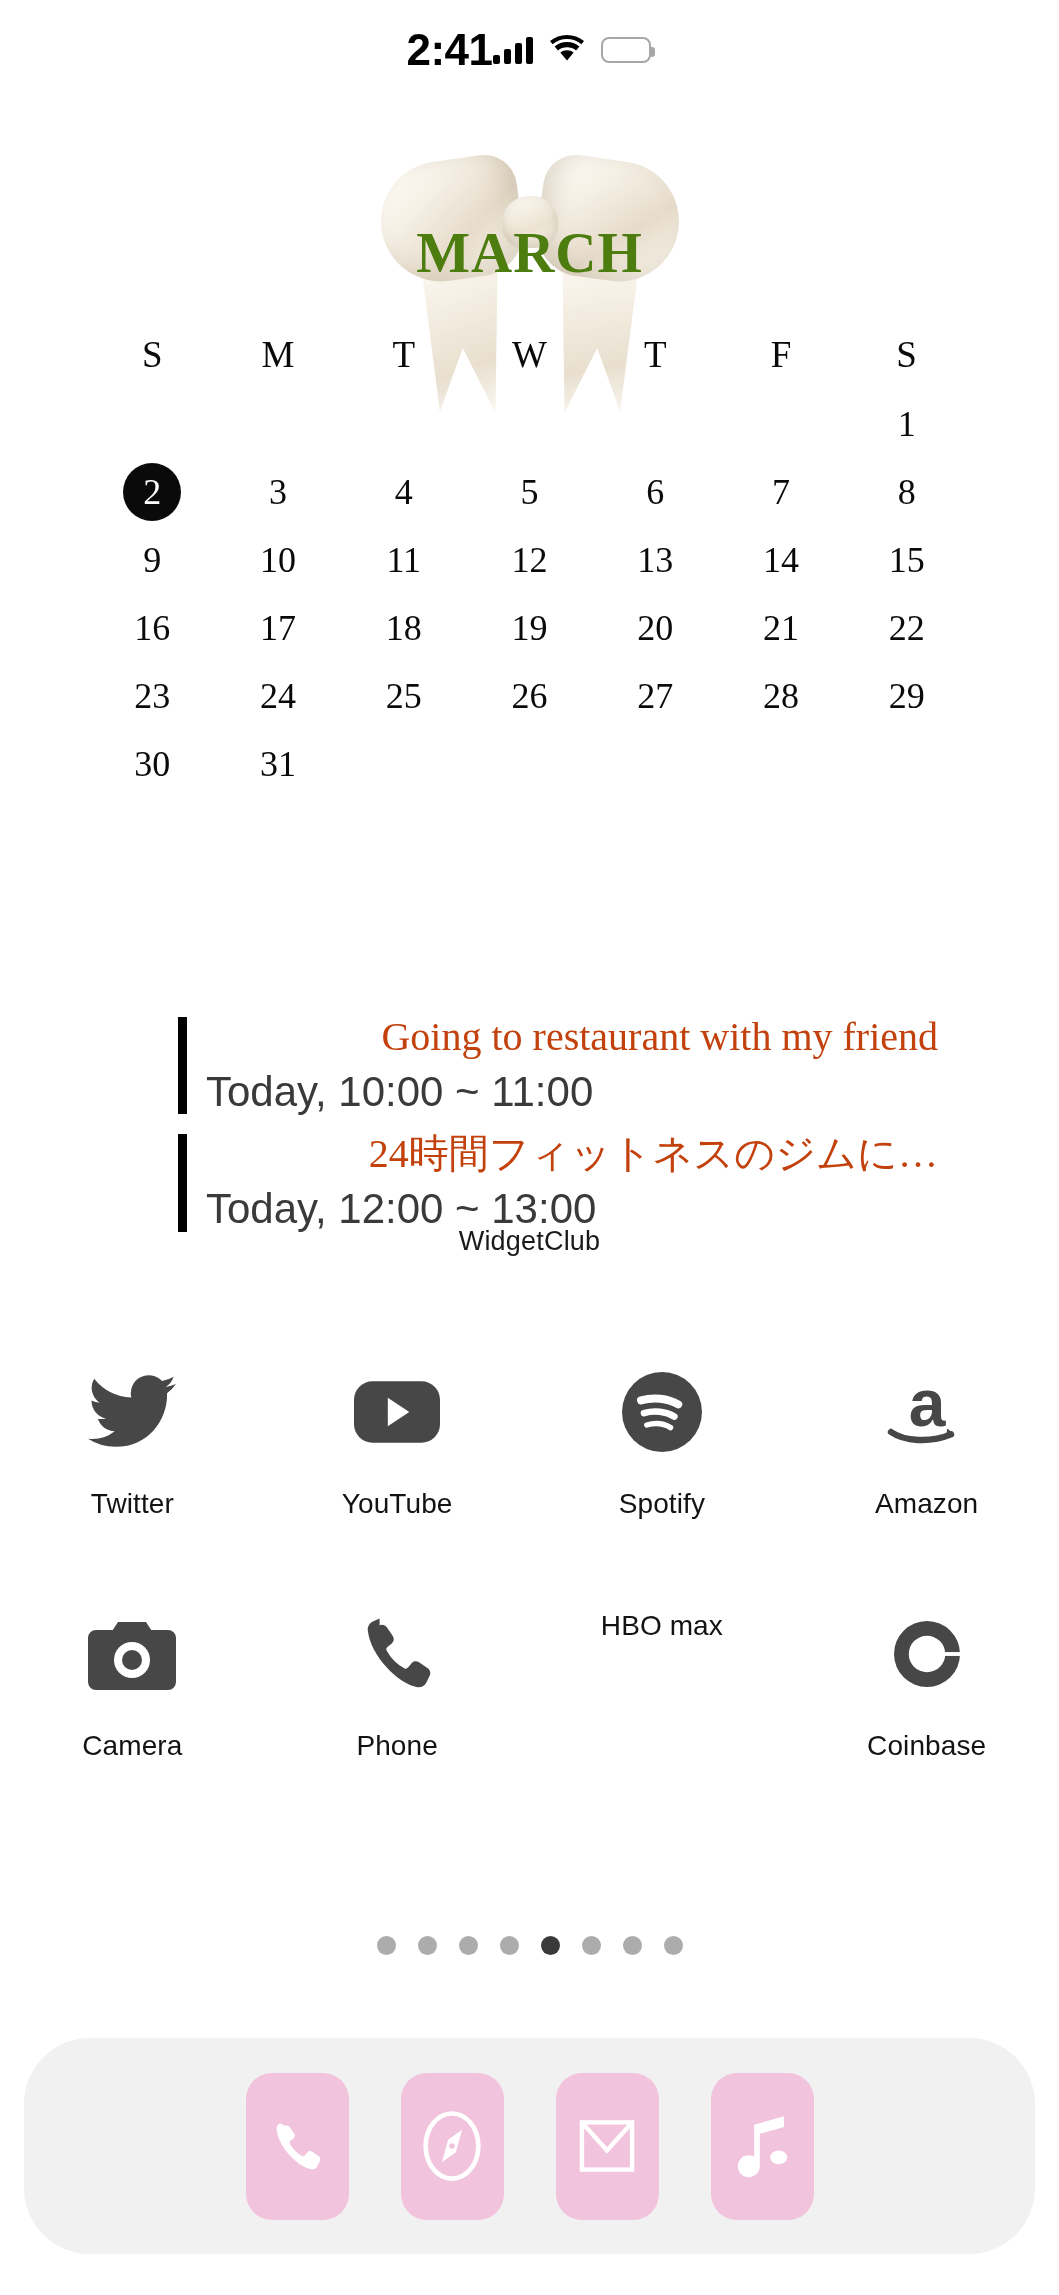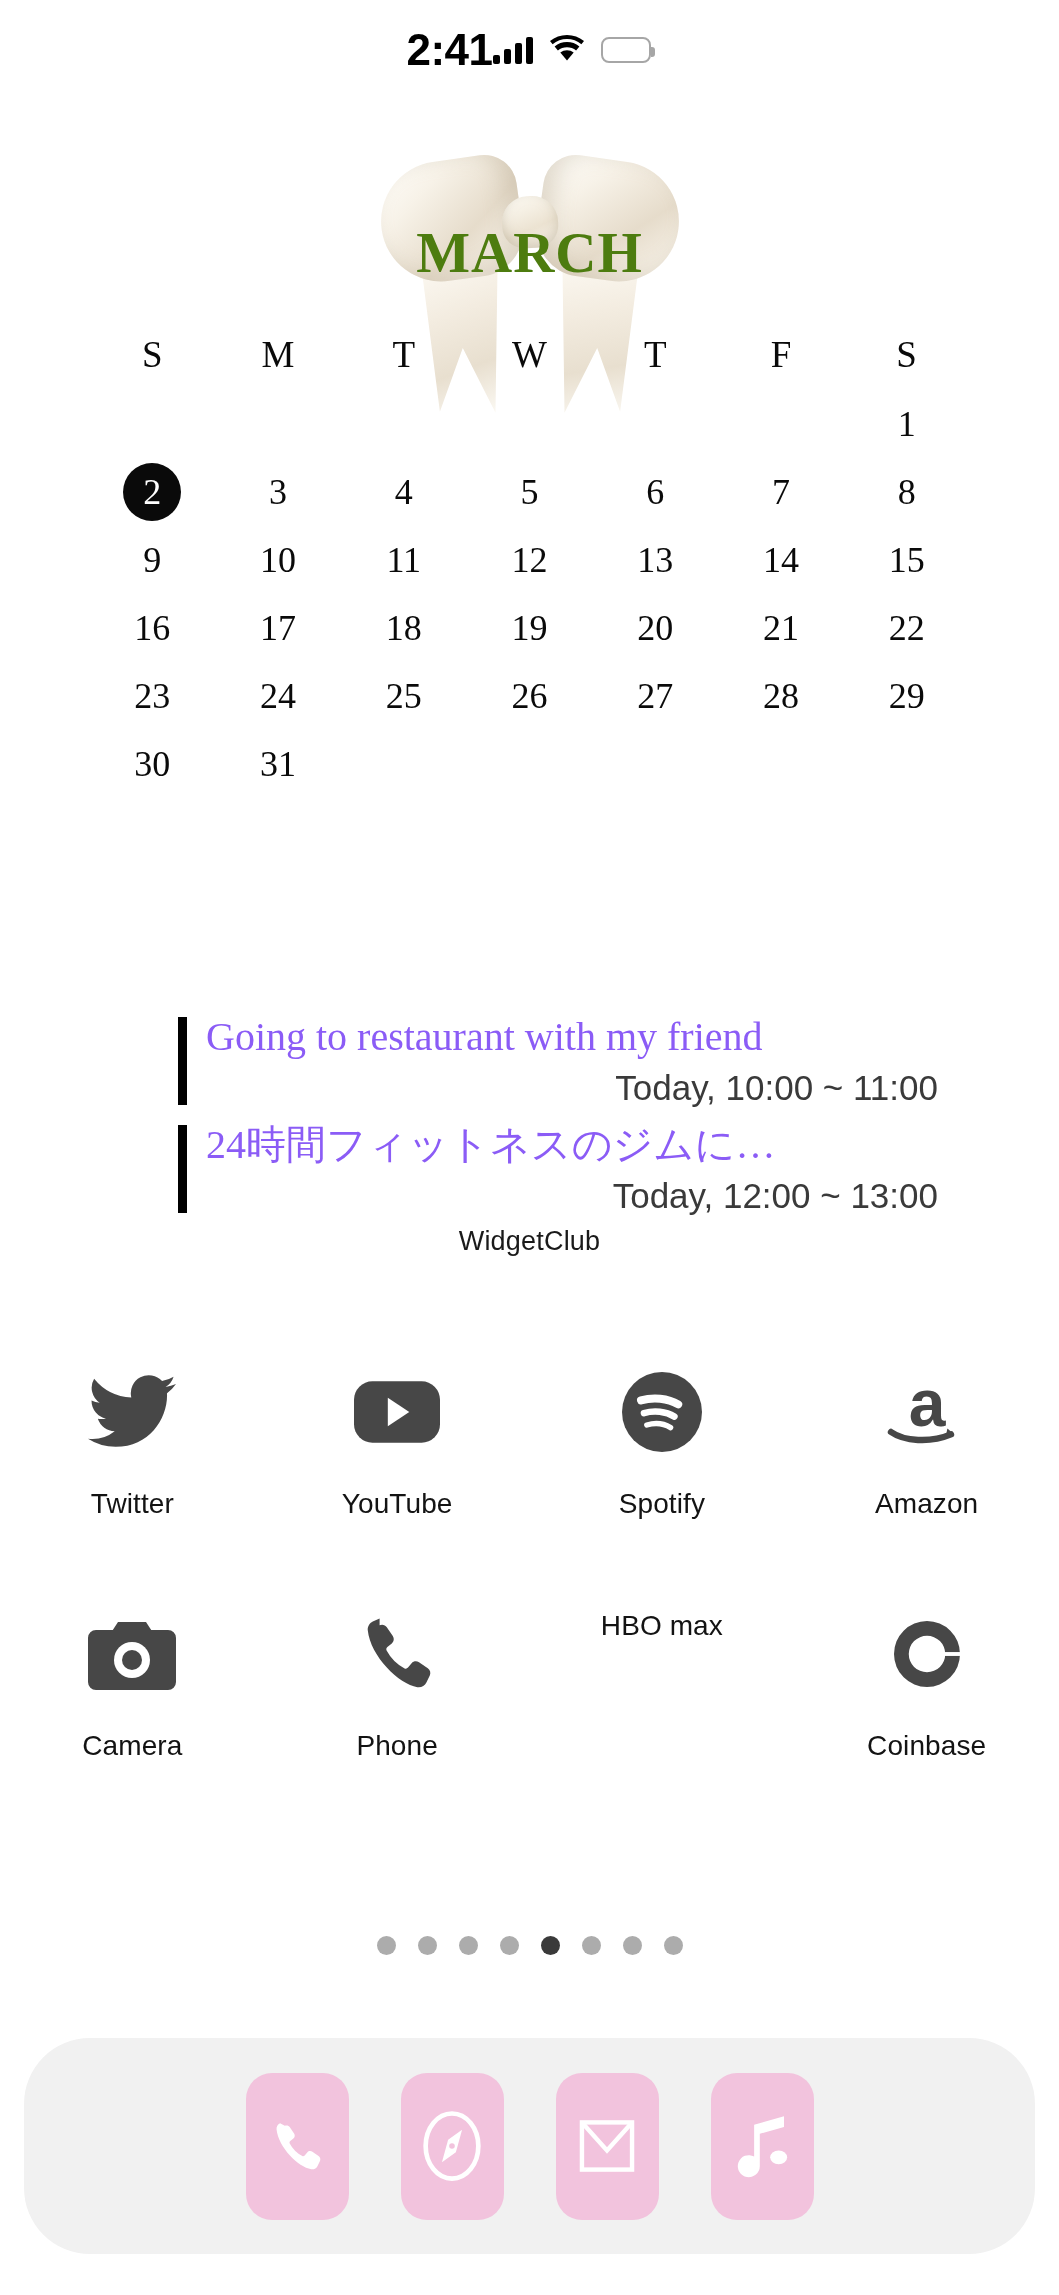--- a/index.html
+++ b/index.html
@@ -142,9 +142,10 @@
   }
   .event .title {
     font-family:"Liberation Serif", serif;
-    font-size:40px; color:#8b5cf6;
+    font-size:40px; color:#c2410c;
     line-height:1.22;
     white-space:nowrap;
+    text-align:right;
   }
   .event .time {
     font-family:"Liberation Sans", sans-serif;

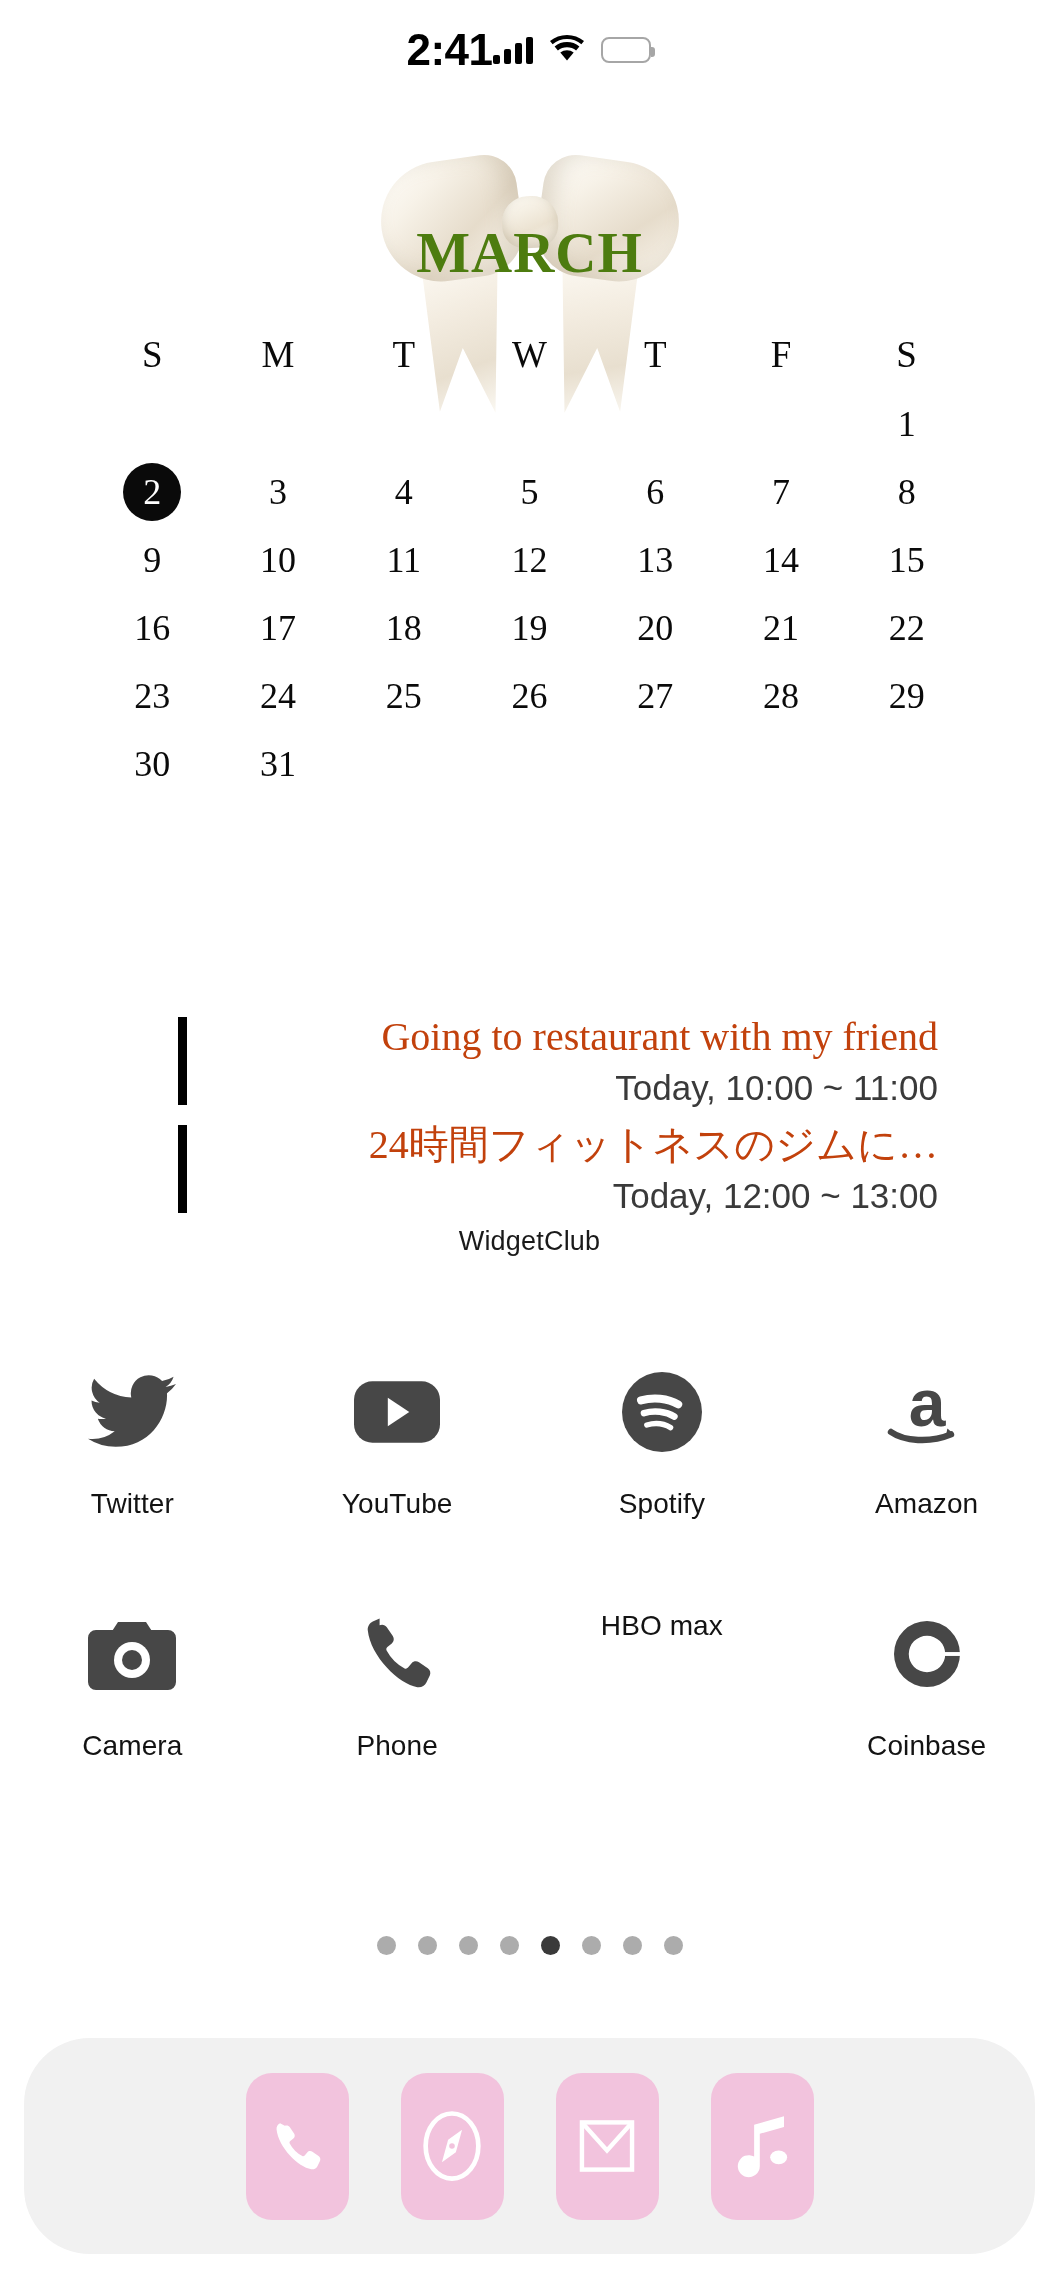--- a/index.html
+++ b/index.html
@@ -149,8 +149,8 @@
   }
   .event .time {
     font-family:"Liberation Sans", sans-serif;
-    font-size:35px; color:#3a3a3a;
-    line-height:1.35; margin-top:2px;text-align:right;
+    font-size:42px; color:#3a3a3a;
+    line-height:1.35; margin-top:2px;
   }
 
   #widget-label {

